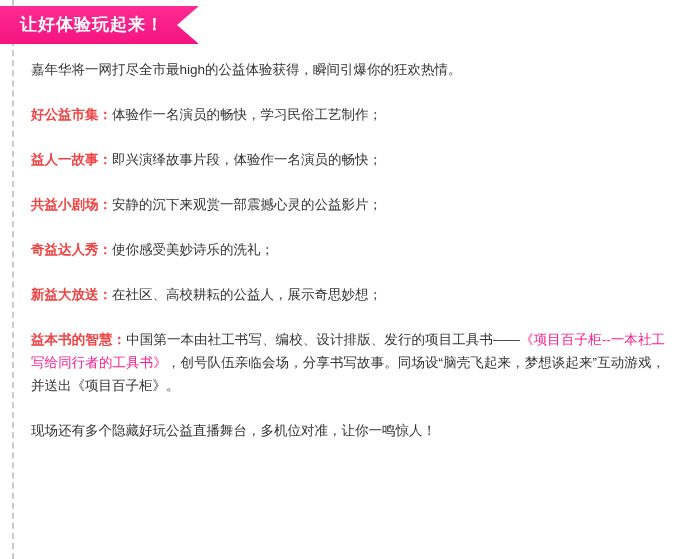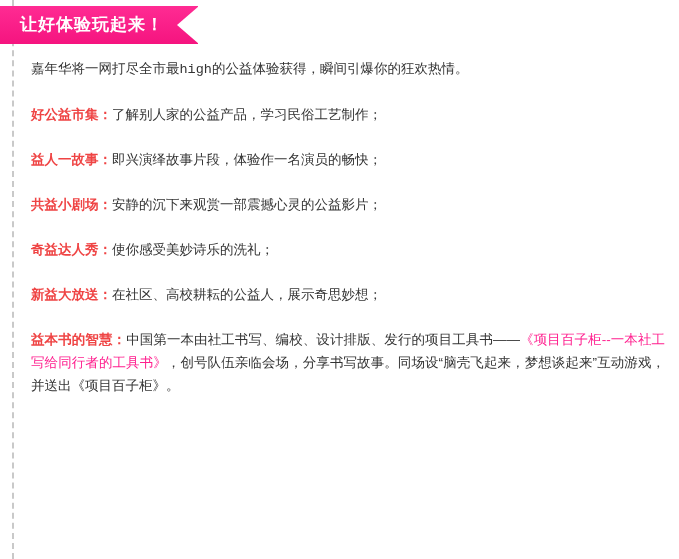--- a/index.html
+++ b/index.html
@@ -82,7 +82,6 @@
   }
   p.para.first {
     padding-top: 10px;
-    font-family: Liberation Mono, monospace;
   }
   .lead {
     font-weight: bold;

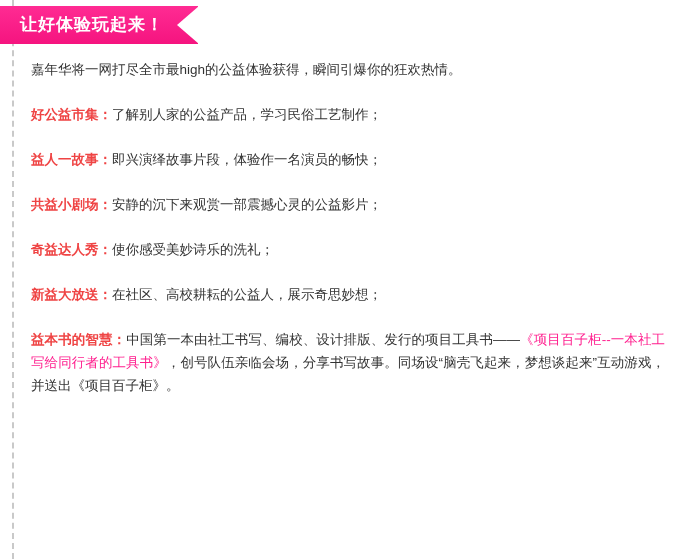--- a/index.html
+++ b/index.html
@@ -109,7 +109,7 @@
     </p>
 
     <p class="para">
-      <span class="lead">好公益市集：</span><span>了解别人家的公益产品，学习民俗工艺制作；</span>
+      <span class="lead">好公益市集：</span><span>体验作一名演员的畅快，学习民俗工艺制作；</span>
     </p>
 
     <p class="para">

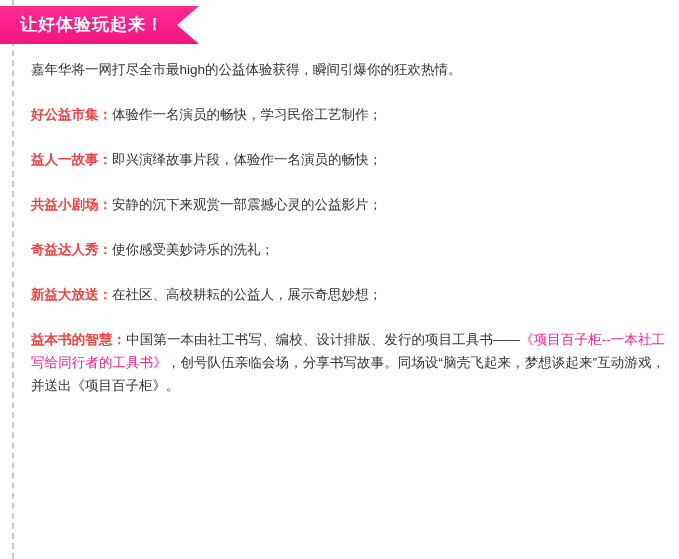--- a/index.html
+++ b/index.html
@@ -133,6 +133,9 @@
       <span class="lead">益本书的智慧：</span><span>中国第一本由社工书写、编校、设计排版、发行的项目工具书——</span><span class="hl">《项目百子柜--一本社工写给同行者的工具书》</span><span>，创号队伍亲临会场，分享书写故事。同场设“脑壳飞起来，梦想谈起来”互动游戏，并送出《项目百子柜》。</span>
     </p>
 
+    <p class="para">
+      <span>现场还有多个隐藏好玩公益直播舞台，多机位对准，让你一鸣惊人！</span>
+    </p>
 
   </div>
 </div>

